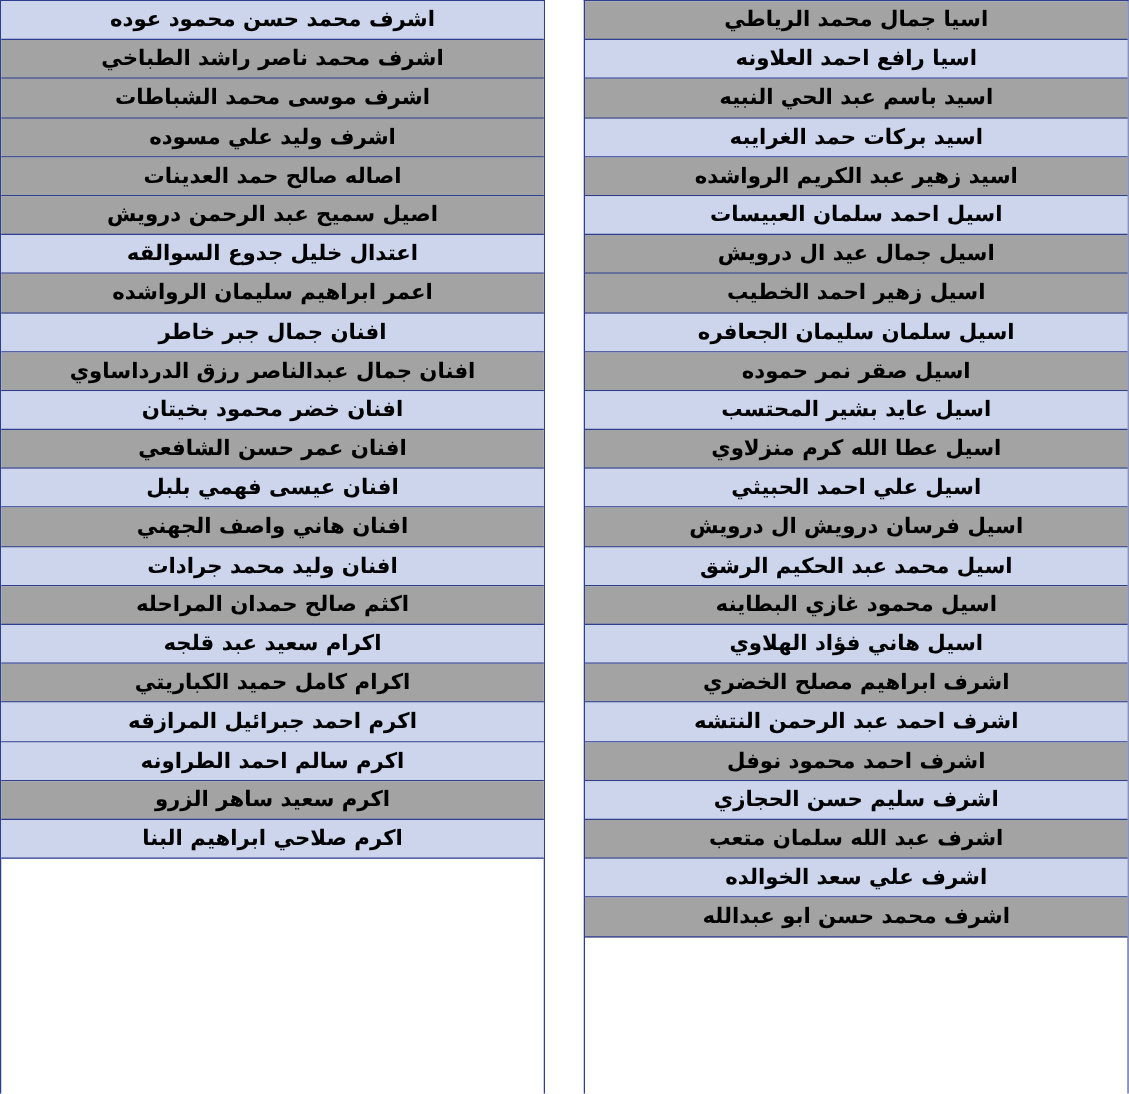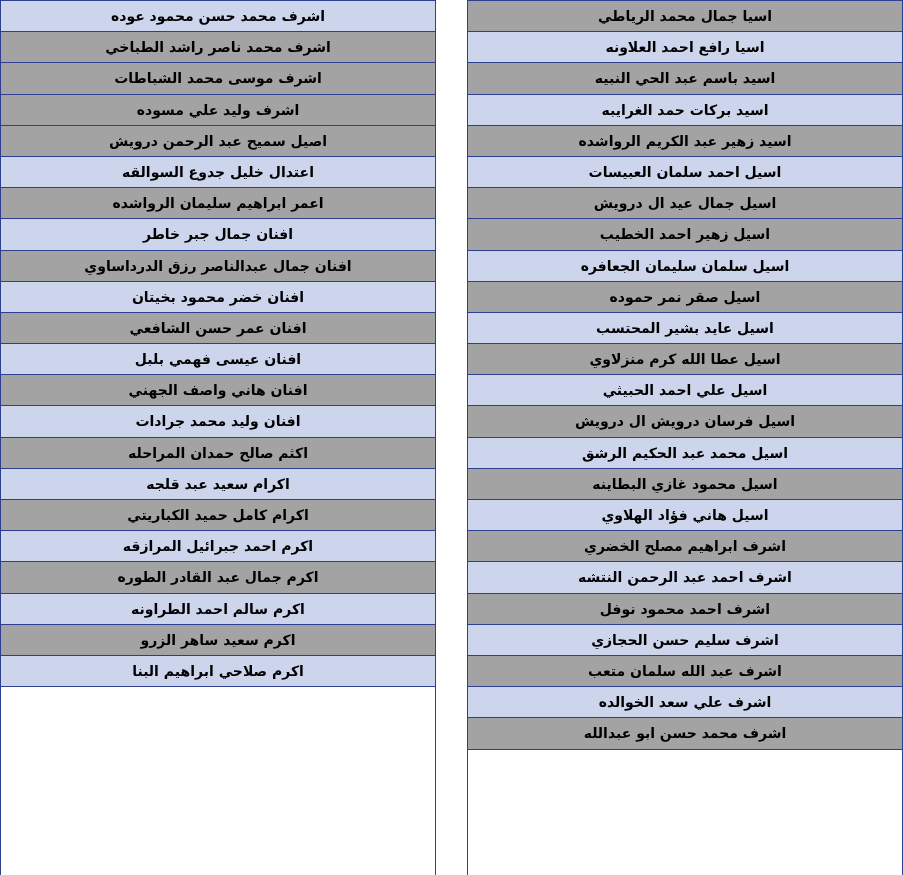--- a/index.html
+++ b/index.html
@@ -46,7 +46,7 @@
     border-bottom: 1px solid #2f3f8f;
     padding: 0 10px;
     text-align: center;
-    font-size: 14px;
+    font-size: 17px;
     color: #000000;
     white-space: nowrap;
     overflow: hidden;

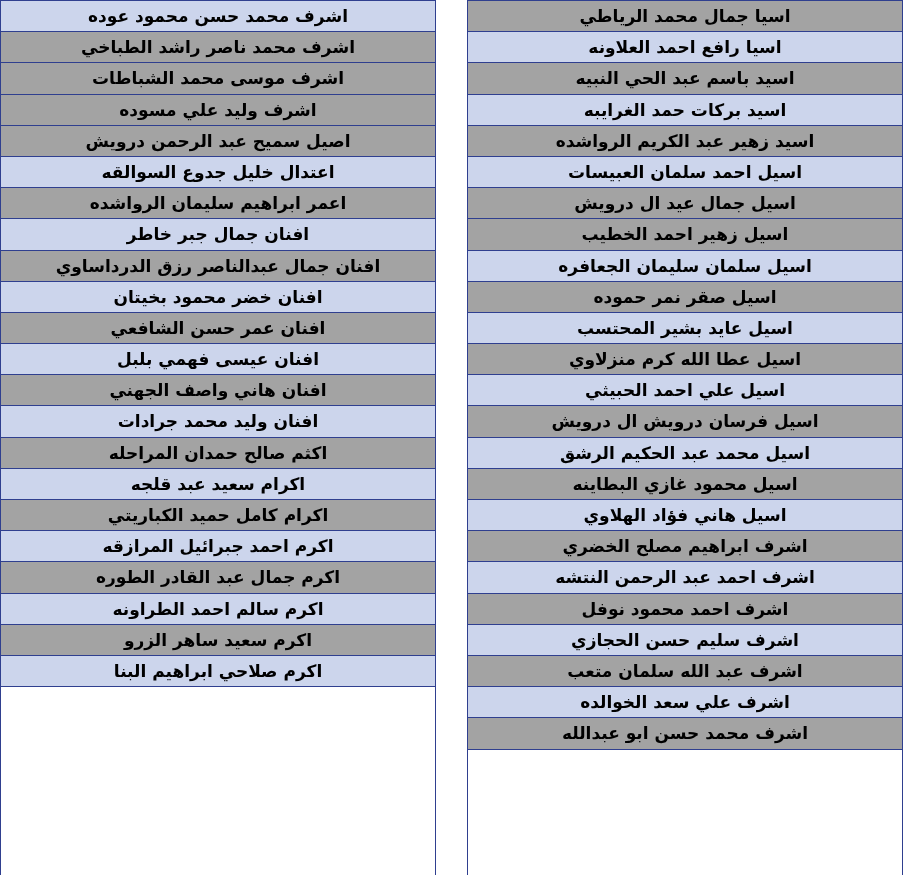--- a/index.html
+++ b/index.html
@@ -99,6 +99,7 @@
     <div class="cell plain">اشرف محمد ناصر راشد الطباخي</div>
     <div class="cell plain">اشرف موسى محمد الشباطات</div>
     <div class="cell plain">اشرف وليد علي مسوده</div>
+    <div class="cell plain">اصاله صالح حمد العدينات</div>
     <div class="cell plain">اصيل سميح عبد الرحمن درويش</div>
     <div class="cell alt">اعتدال خليل جدوع السوالقه</div>
     <div class="cell plain">اعمر ابراهيم سليمان الرواشده</div>

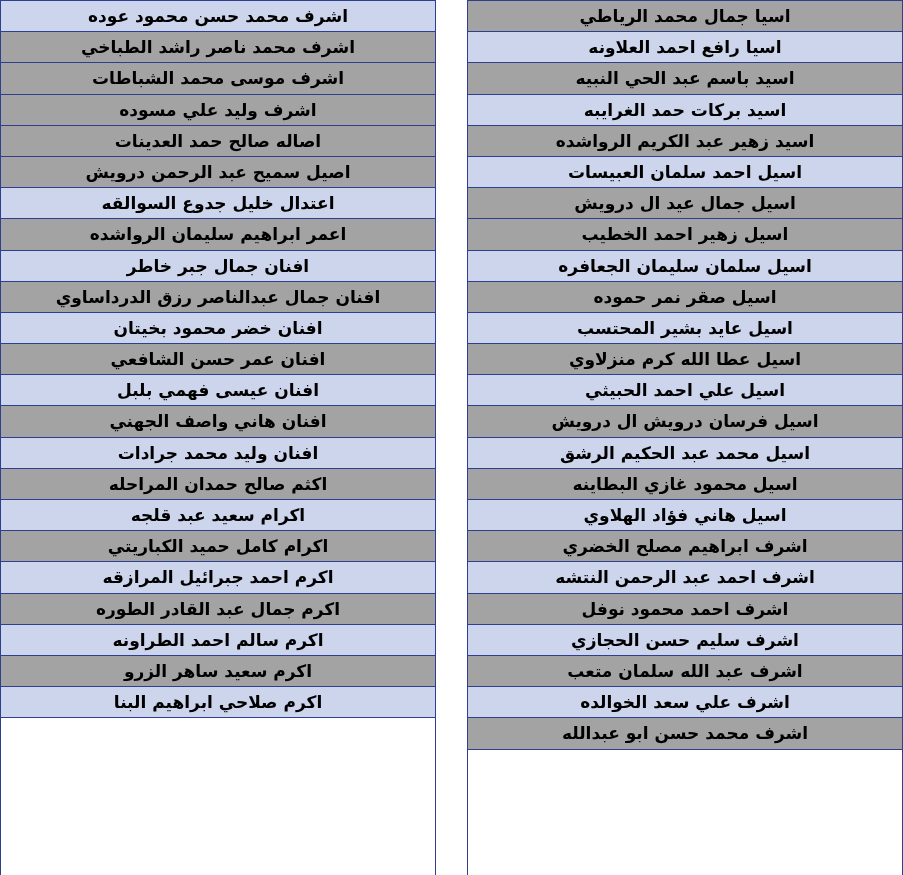--- a/index.html
+++ b/index.html
@@ -114,7 +114,6 @@
     <div class="cell alt">اكرام سعيد عبد قلجه</div>
     <div class="cell plain">اكرام كامل حميد الكباريتي</div>
     <div class="cell alt">اكرم احمد جبرائيل المرازقه</div>
-    <div class="cell plain">اكرم جمال عبد القادر الطوره</div>
     <div class="cell alt">اكرم سالم احمد الطراونه</div>
     <div class="cell plain">اكرم سعيد ساهر الزرو</div>
     <div class="cell alt">اكرم صلاحي ابراهيم البنا</div>

